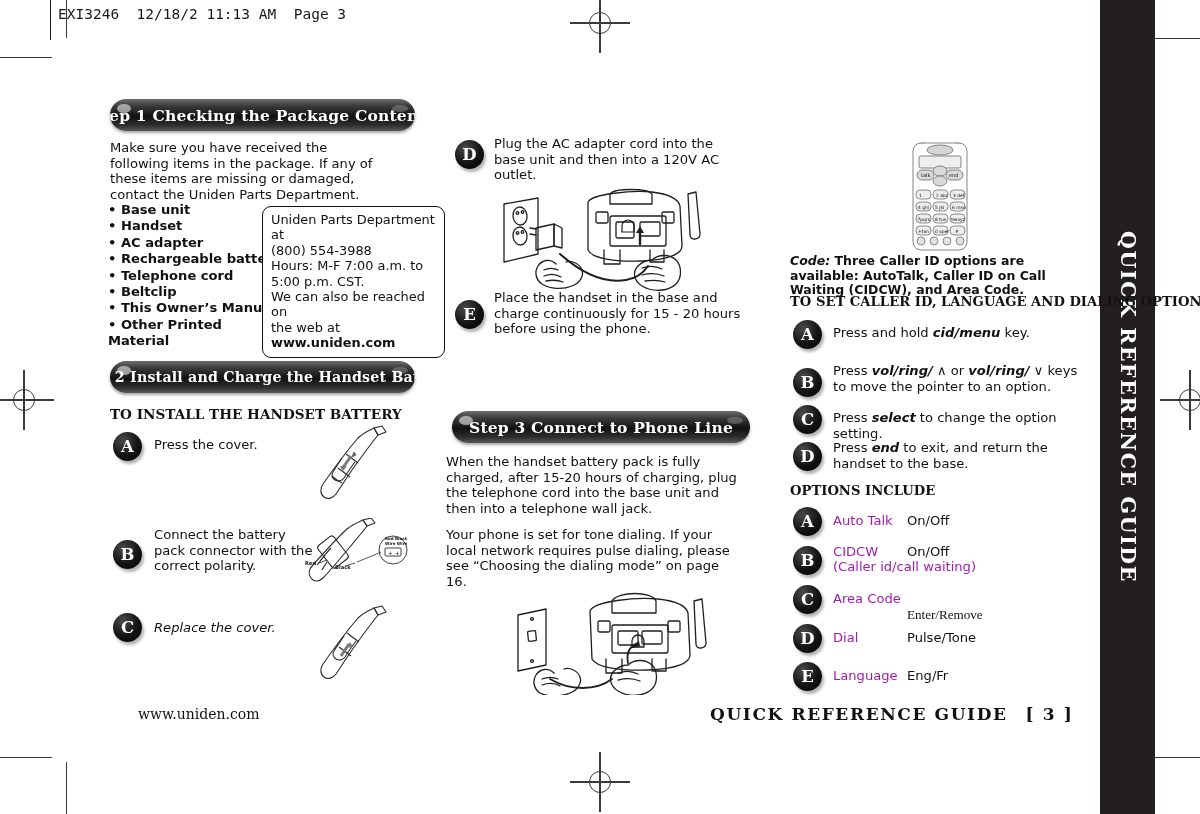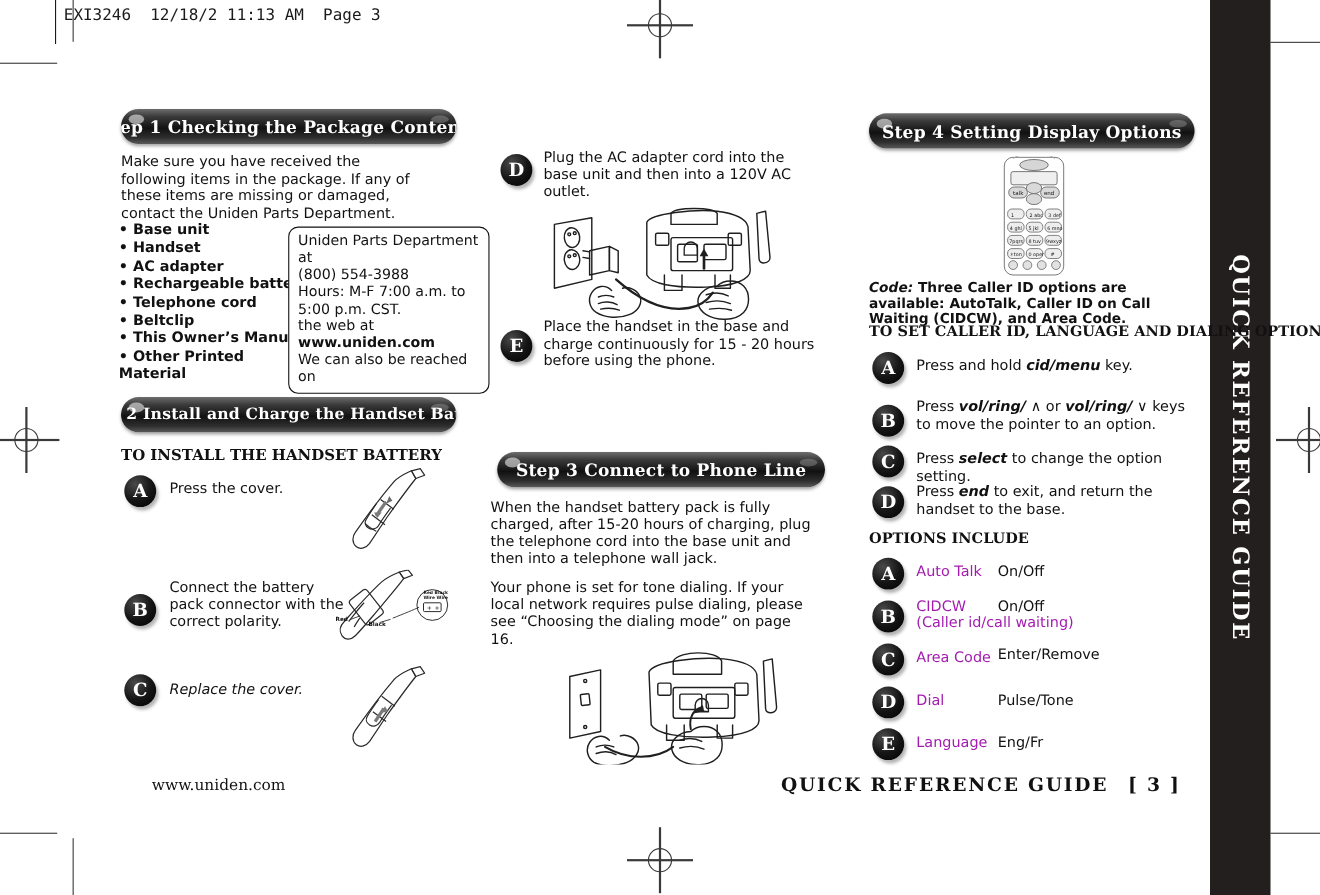--- a/index.html
+++ b/index.html
@@ -406,9 +406,6 @@
     </svg>
   </div>
 
-  <div class="step-pill" style="left:790px; top:103px; width:296px;">
-    <span class="txt">Step 4  Setting Display Options</span>
-  </div>
 
   <div class="illus" style="left:897px; top:142px;">
     <svg width="86" height="110" viewBox="0 0 86 110">

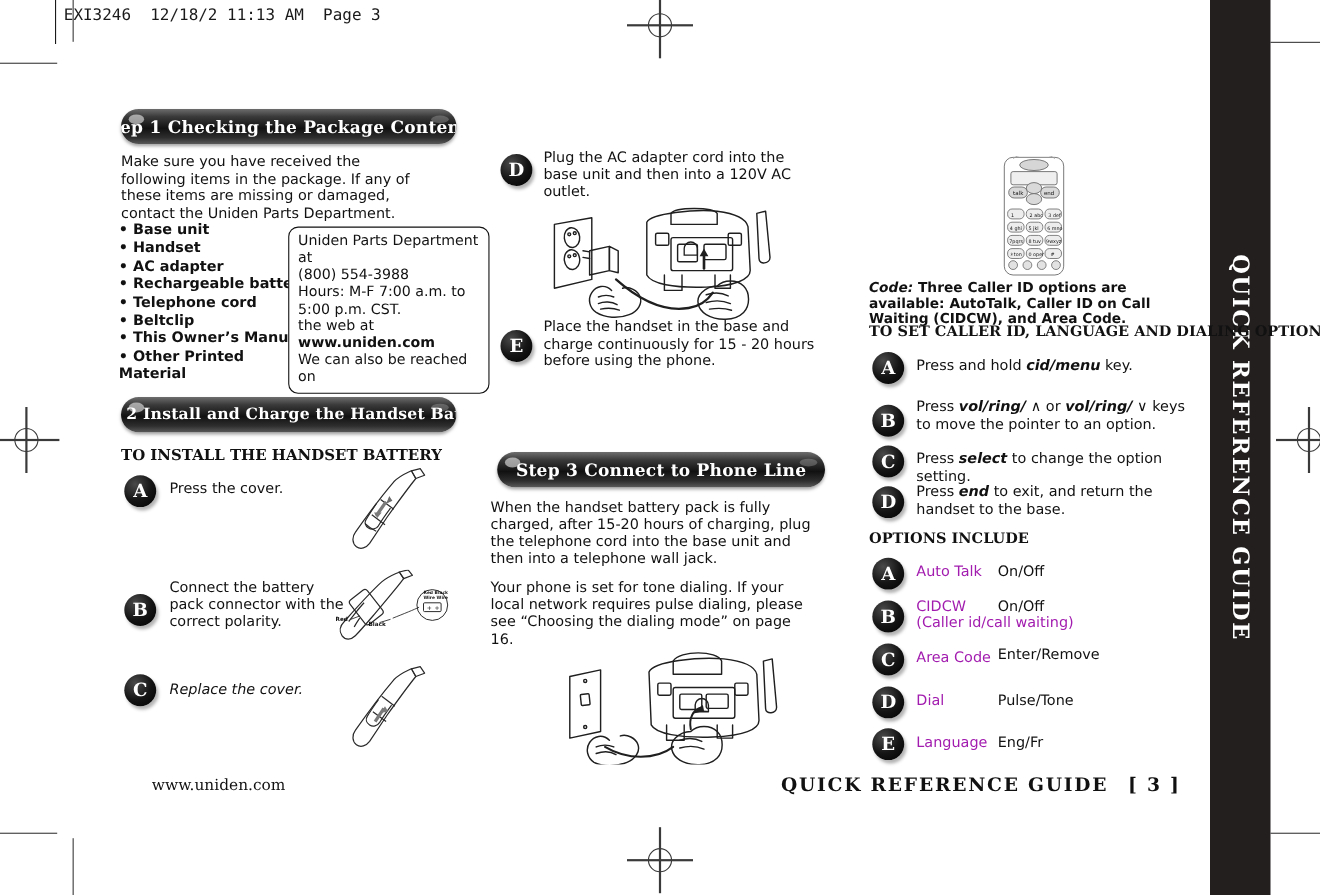--- a/index.html
+++ b/index.html
@@ -218,8 +218,8 @@
     <div>(800) 554-3988</div>
     <div>Hours: M-F 7:00 a.m. to</div>
     <div>5:00 p.m. CST.</div>
+    <div>We can also be reached on</div>
     <div><span>the web at </span><b>www.uniden.com</b></div>
-    <div>We can also be reached on</div>
   </div>
 
   <div class="step-pill" style="left:110px; top:361px; width:305px;">

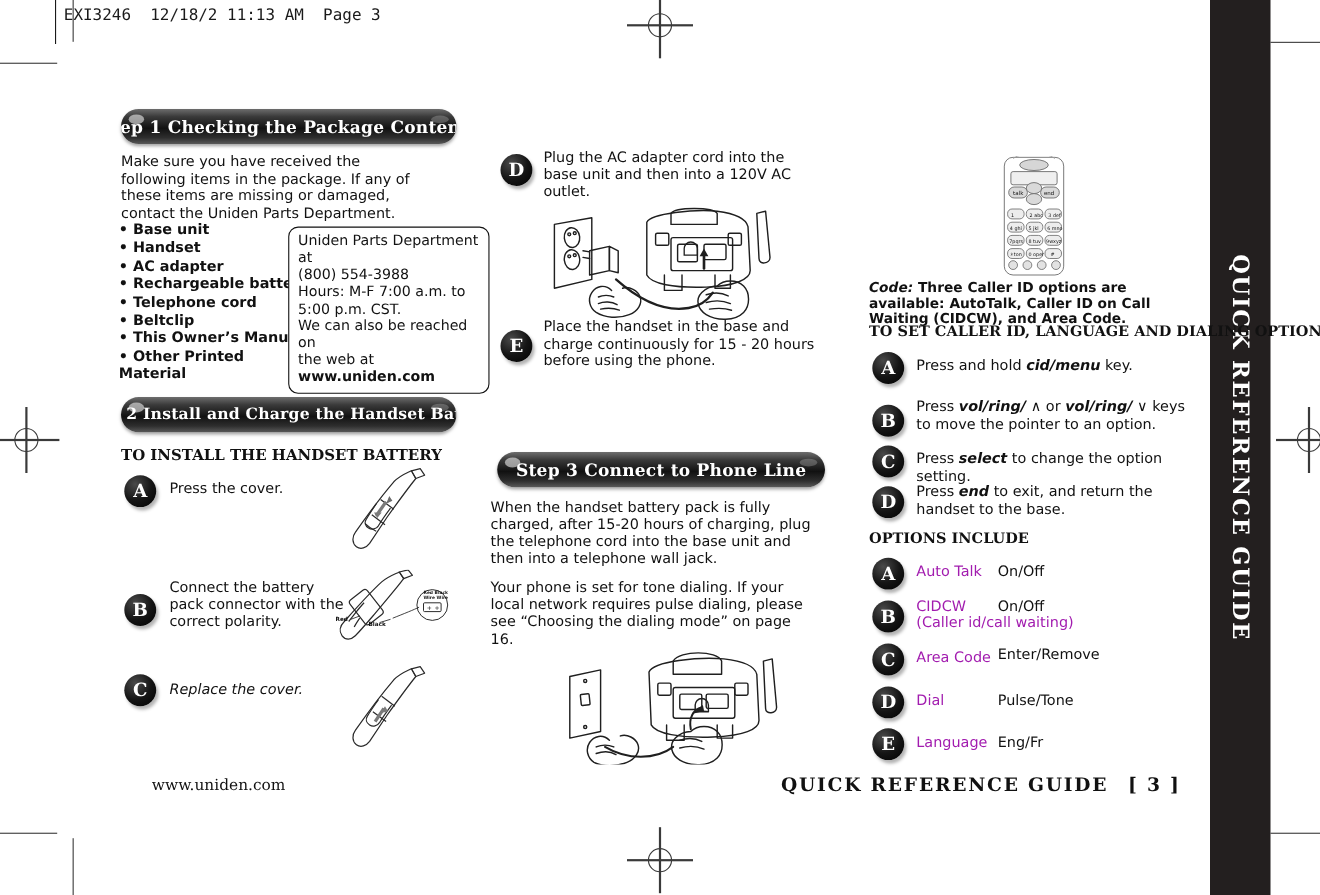--- a/index.html
+++ b/index.html
@@ -513,7 +513,7 @@
     <span>C</span>
   </div>
   <div class="opt-name" style="left:833px; top:591px;">Area Code</div>
-  <div class="opt-val" style="left:907px; top:588px;">Enter/Remove</div>
+  <div class="opt-val" style="left:907px; top:607px;font-family:Liberation Serif, serif;">Enter/Remove</div>
 
   <div class="letter-badge" style="left:793px; top:624px;">
     <span>D</span>

